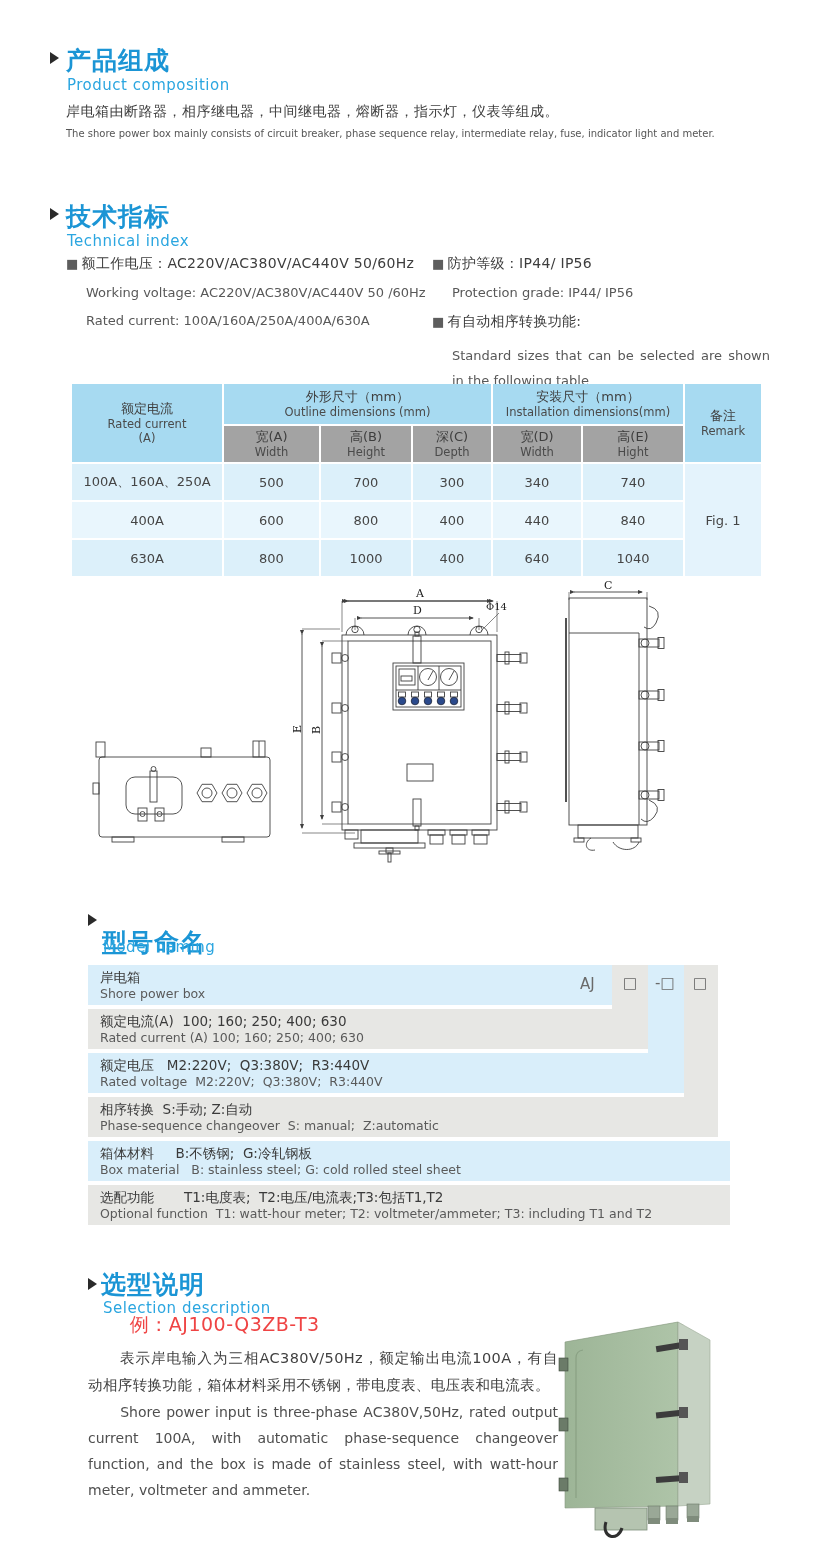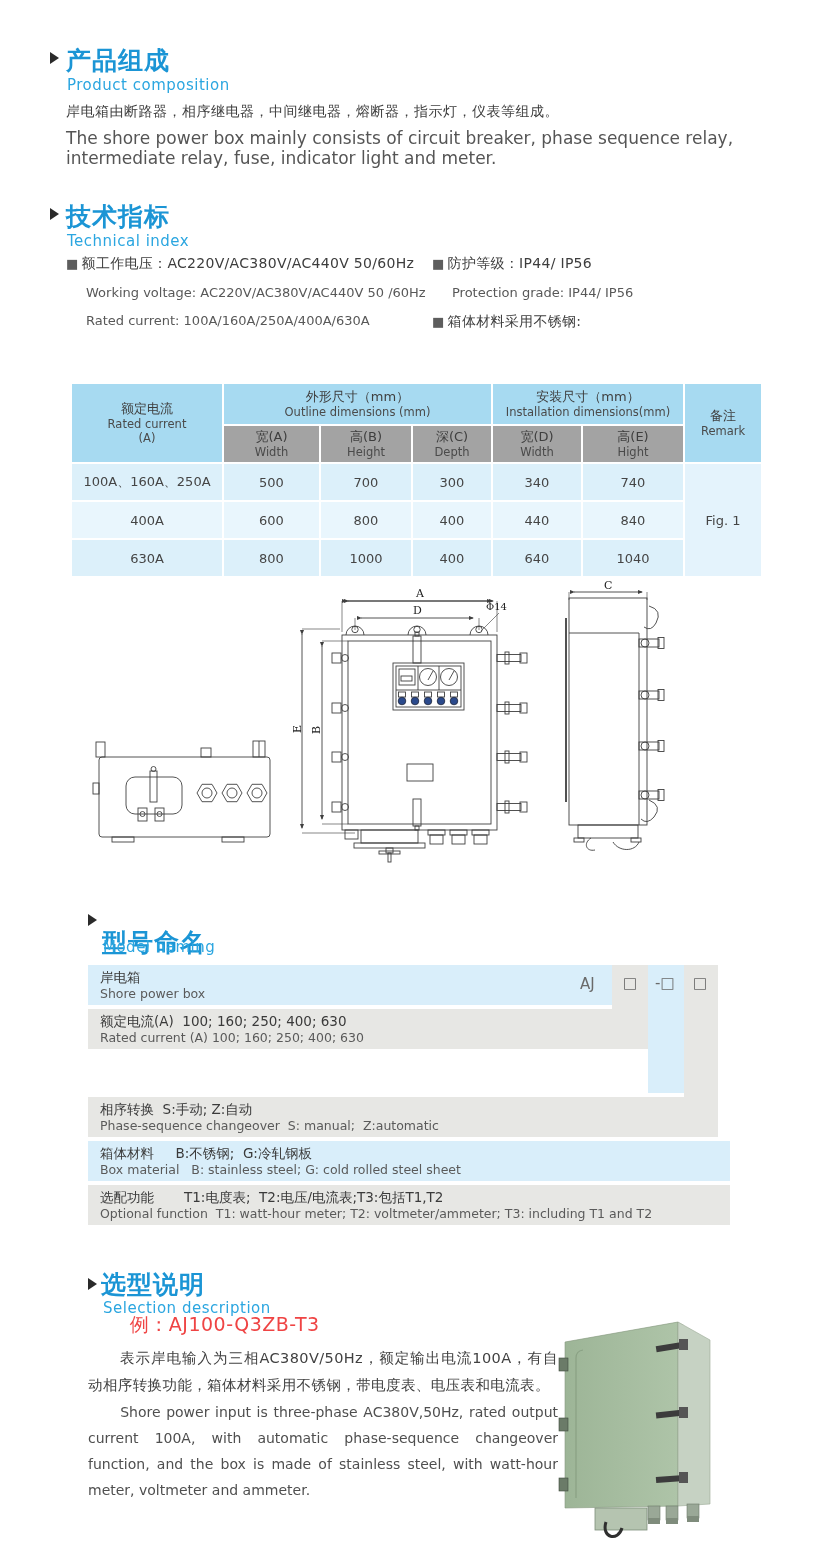--- a/index.html
+++ b/index.html
@@ -13,7 +13,7 @@
   .title-en{position:absolute;font-size:15px;color:#2ba6e0;letter-spacing:.5px;}
 
   .para-cn{position:absolute;font-size:14px;color:#3f3f3f;letter-spacing:.5px;}
-  .para-en{position:absolute;font-size:17px;color:#555;}
+  .para-en{position:absolute;font-size:10px;color:#555;}
 
   
   .spec-col{position:absolute;top:255px;}

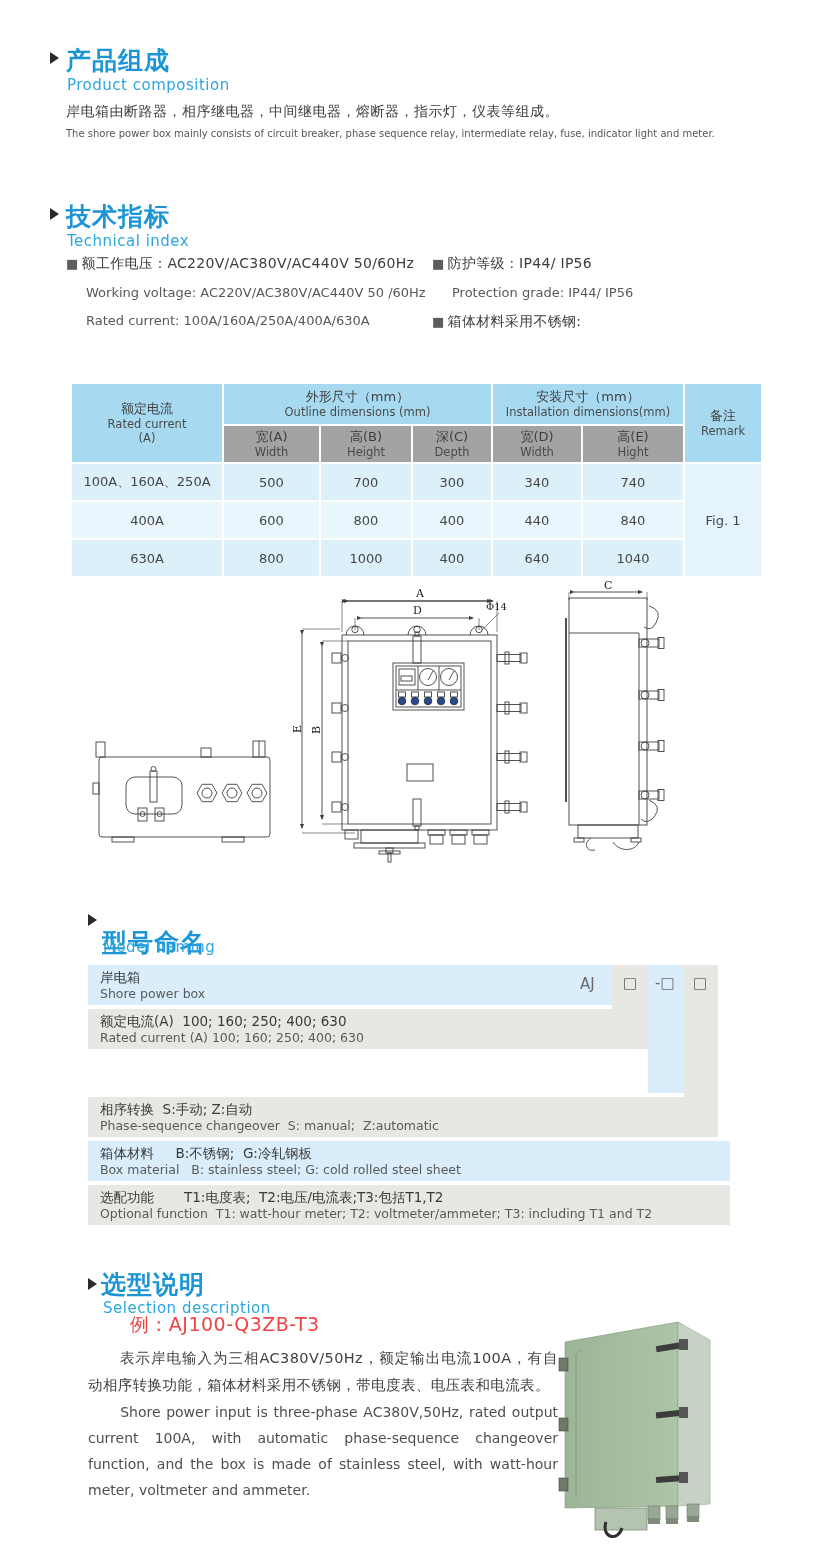--- a/index.html
+++ b/index.html
@@ -90,7 +90,7 @@
       <div class="en">Protection grade: IP44/ IP56</div>
     </div>
     <div class="spec">
-      <div class="cn"><span class="bullet">■</span><span>箱体材料采用不锈钢:</span></div>
+      <div class="cn"><span class="bullet">■</span><span>有自动相序转换功能:</span></div>
     </div>
   </div>
 

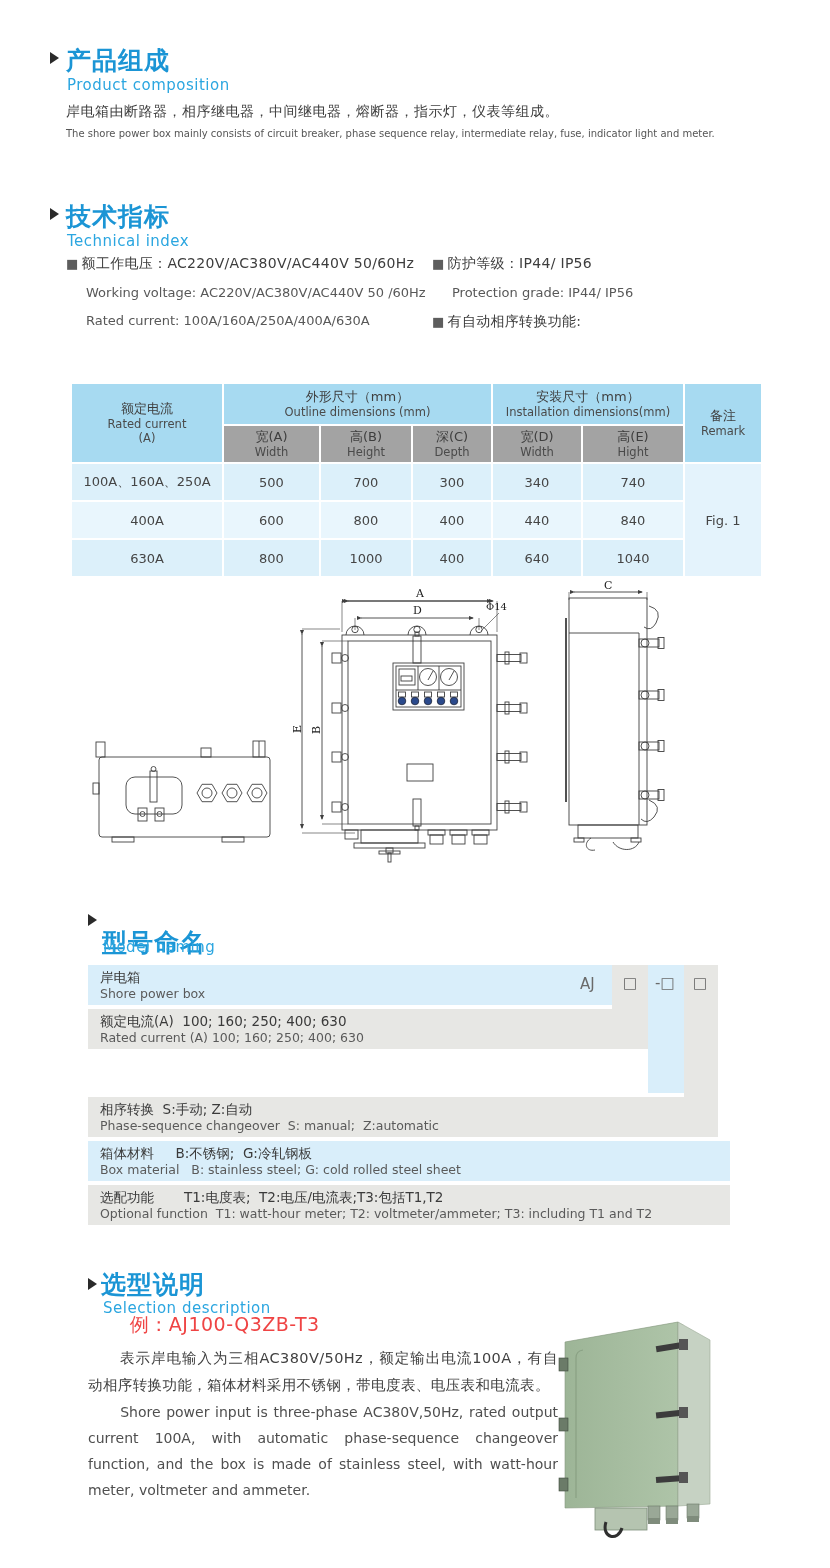--- a/index.html
+++ b/index.html
@@ -91,6 +91,7 @@
     </div>
     <div class="spec">
       <div class="cn"><span class="bullet">■</span><span>有自动相序转换功能:</span></div>
+      <div class="en justify">Standard sizes that can be selected are shown in the following table</div>
     </div>
   </div>
 

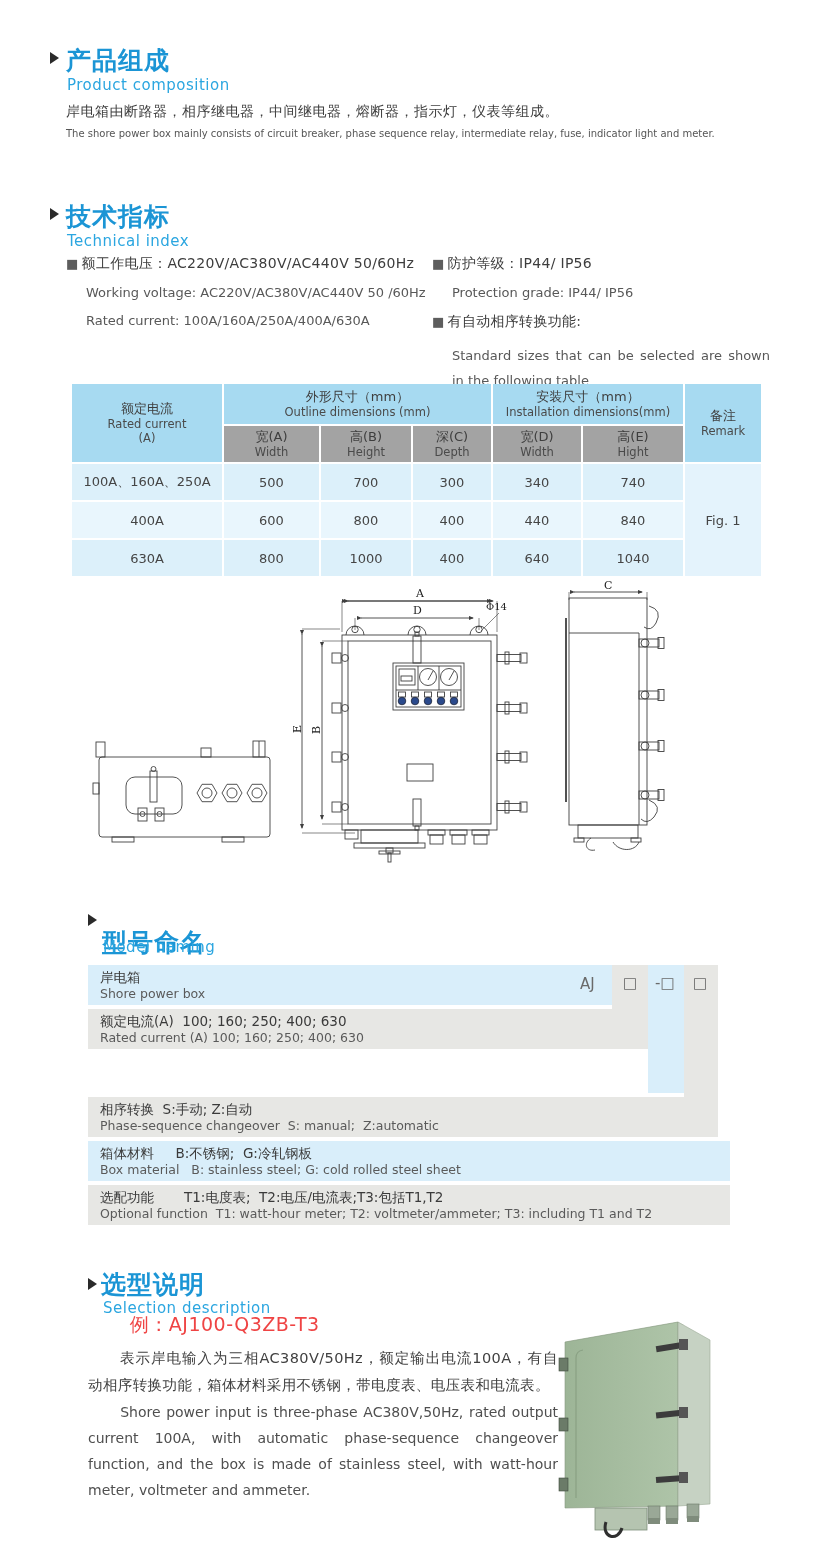--- a/index.html
+++ b/index.html
@@ -369,6 +369,10 @@
     <div class="cn">额定电流(A)  100; 160; 250; 400; 630</div>
     <div class="en">Rated current (A) 100; 160; 250; 400; 630</div>
   </div>
+  <div class="nrow bg-blue" style="top:1053px;width:596px;">
+    <div class="cn">额定电压   M2:220V;  Q3:380V;  R3:440V</div>
+    <div class="en">Rated voltage  M2:220V;  Q3:380V;  R3:440V</div>
+  </div>
   <div class="nrow bg-gray" style="top:1097px;width:630px;">
     <div class="cn">相序转换  S:手动; Z:自动</div>
     <div class="en">Phase-sequence changeover  S: manual;  Z:automatic</div>

